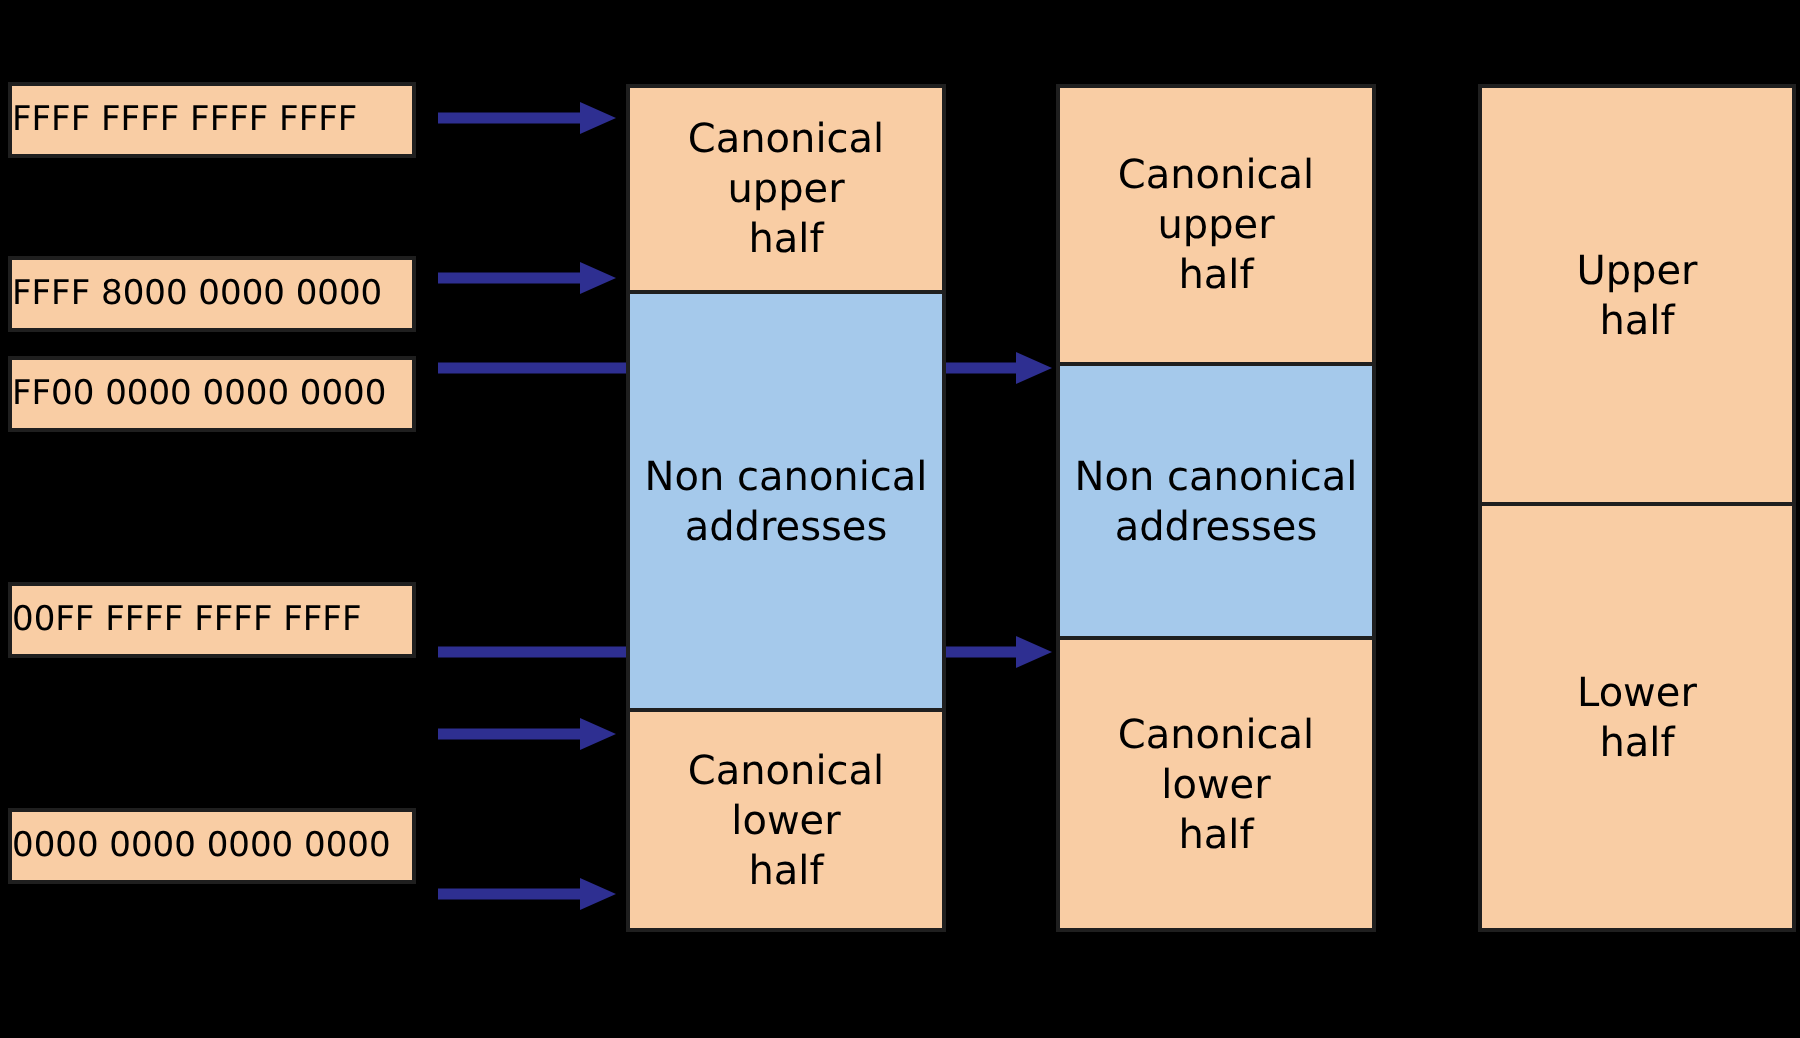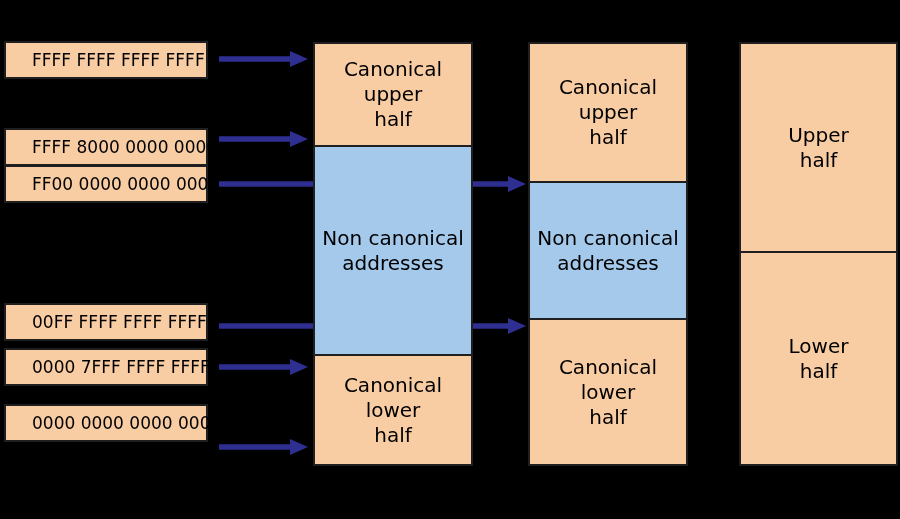--- a/index.html
+++ b/index.html
@@ -38,7 +38,7 @@
     background: var(--canonical-fill);
     border: 2px solid var(--border);
     display: flex; align-items: center;
-    padding-left: 26px;
+    padding-left: 0;
     font-size: 17px;
     letter-spacing: 0px;
     white-space: nowrap;

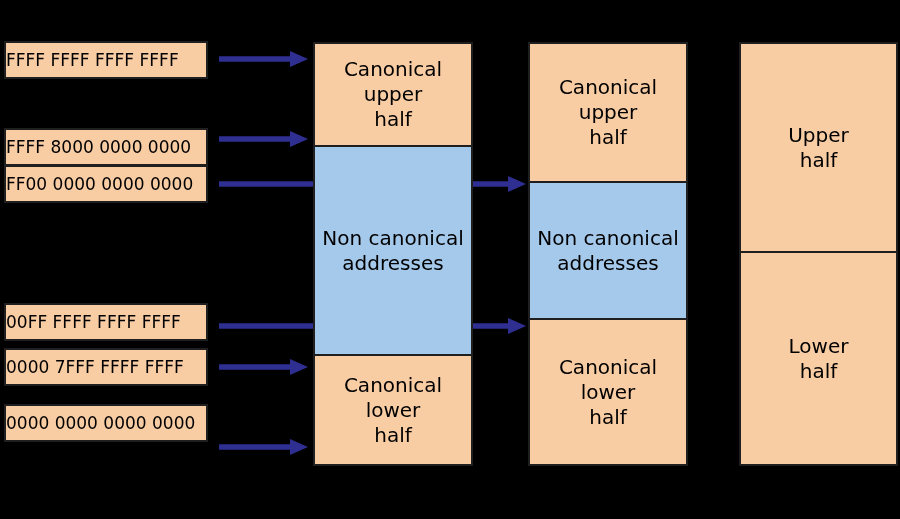--- a/index.html
+++ b/index.html
@@ -97,7 +97,7 @@
 
   <div class="addr" style="top:41px">FFFF FFFF FFFF FFFF</div>
   <div class="addr" style="top:128px">FFFF 8000 0000 0000</div>
-  <div class="addr" style="top:165px">FF00 0000 0000 0000</div>
+  <div class="addr" style="top:178px">FF00 0000 0000 0000</div>
   <div class="addr" style="top:303px">00FF FFFF FFFF FFFF</div>
   <div class="addr" style="top:348px">0000 7FFF FFFF FFFF</div>
   <div class="addr" style="top:404px">0000 0000 0000 0000</div>

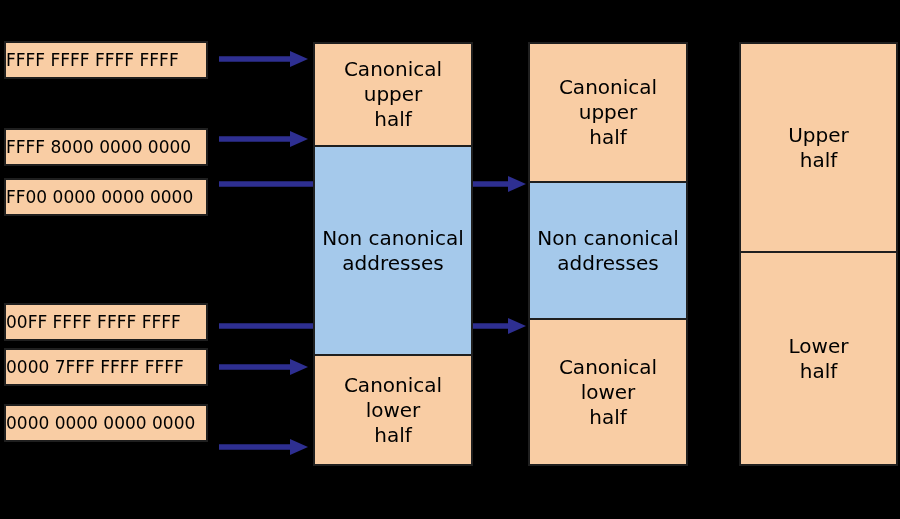--- a/index.html
+++ b/index.html
@@ -98,7 +98,7 @@
   <div class="addr" style="top:41px">FFFF FFFF FFFF FFFF</div>
   <div class="addr" style="top:128px">FFFF 8000 0000 0000</div>
   <div class="addr" style="top:178px">FF00 0000 0000 0000</div>
-  <div class="addr" style="top:303px">00FF FFFF FFFF FFFF</div>
+  <div class="addr" style="top:291px">00FF FFFF FFFF FFFF</div>
   <div class="addr" style="top:348px">0000 7FFF FFFF FFFF</div>
   <div class="addr" style="top:404px">0000 0000 0000 0000</div>
 

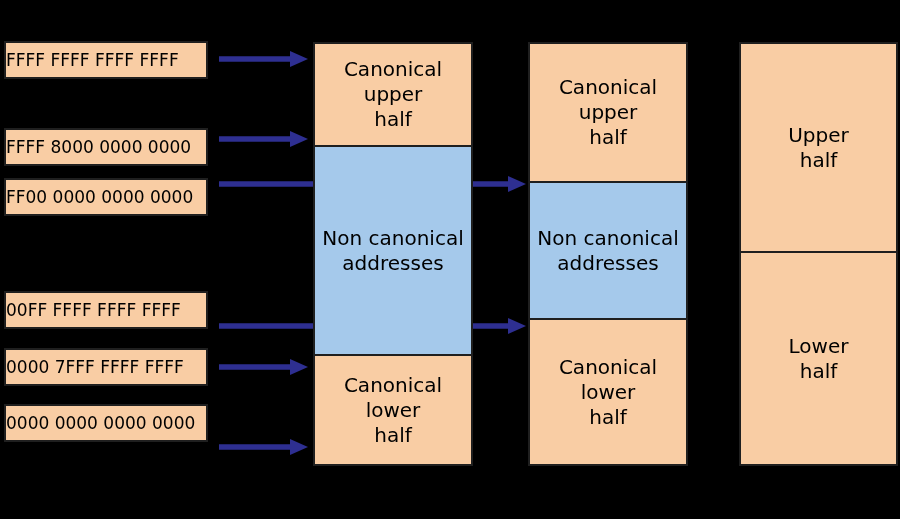--- a/index.html
+++ b/index.html
@@ -99,7 +99,6 @@
   <div class="addr" style="top:128px">FFFF 8000 0000 0000</div>
   <div class="addr" style="top:178px">FF00 0000 0000 0000</div>
   <div class="addr" style="top:291px">00FF FFFF FFFF FFFF</div>
-  <div class="addr" style="top:348px">0000 7FFF FFFF FFFF</div>
   <div class="addr" style="top:404px">0000 0000 0000 0000</div>
 
   <div class="col" style="left:313px">

